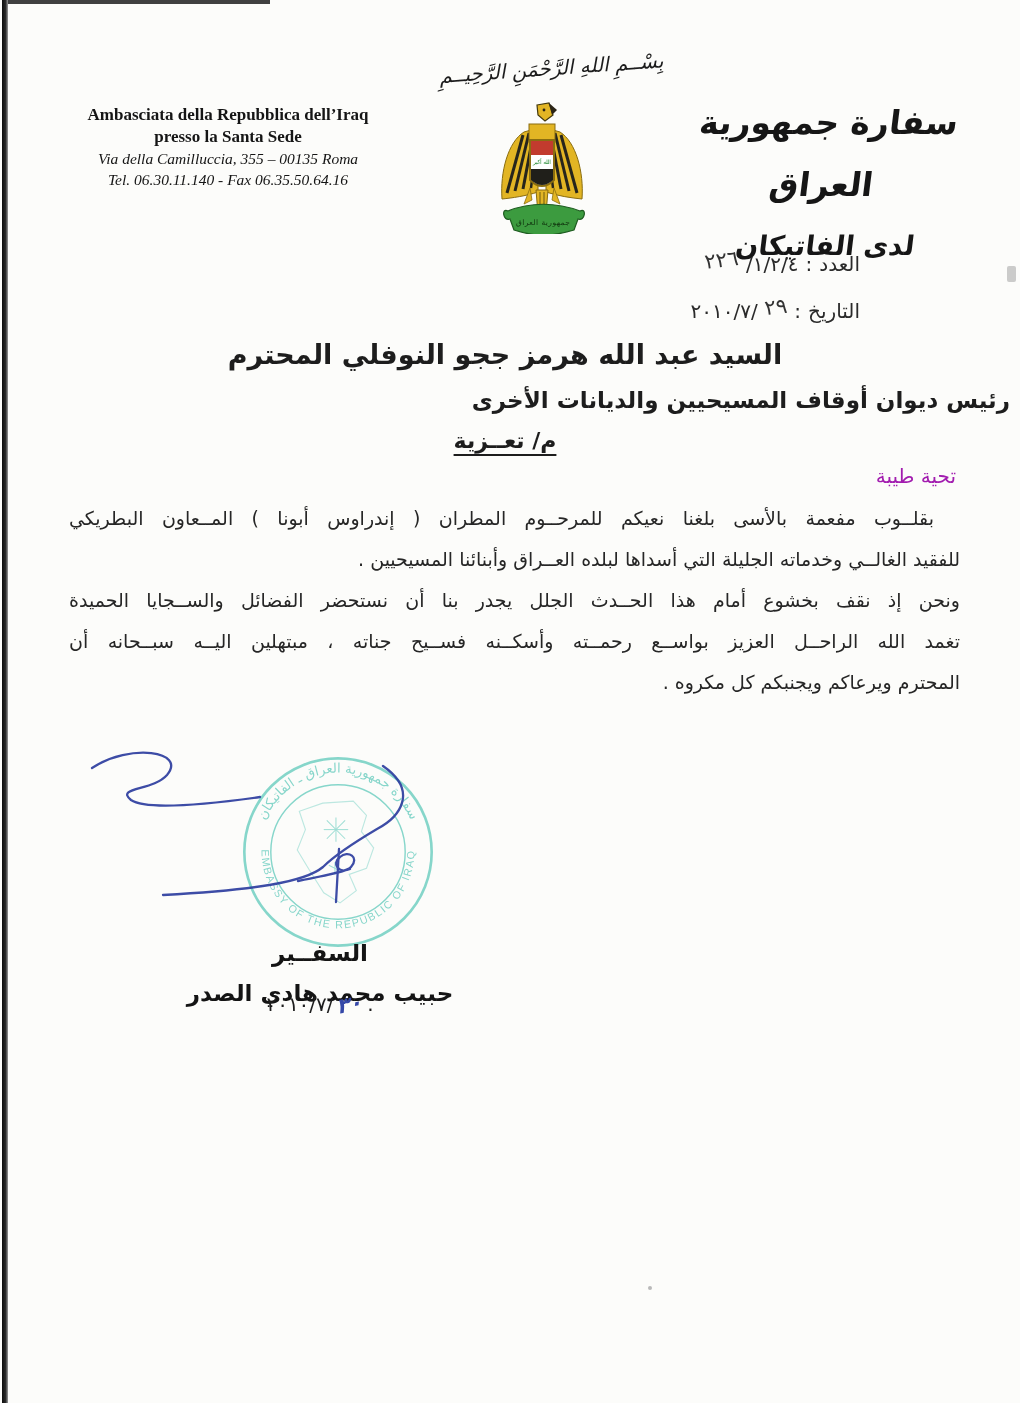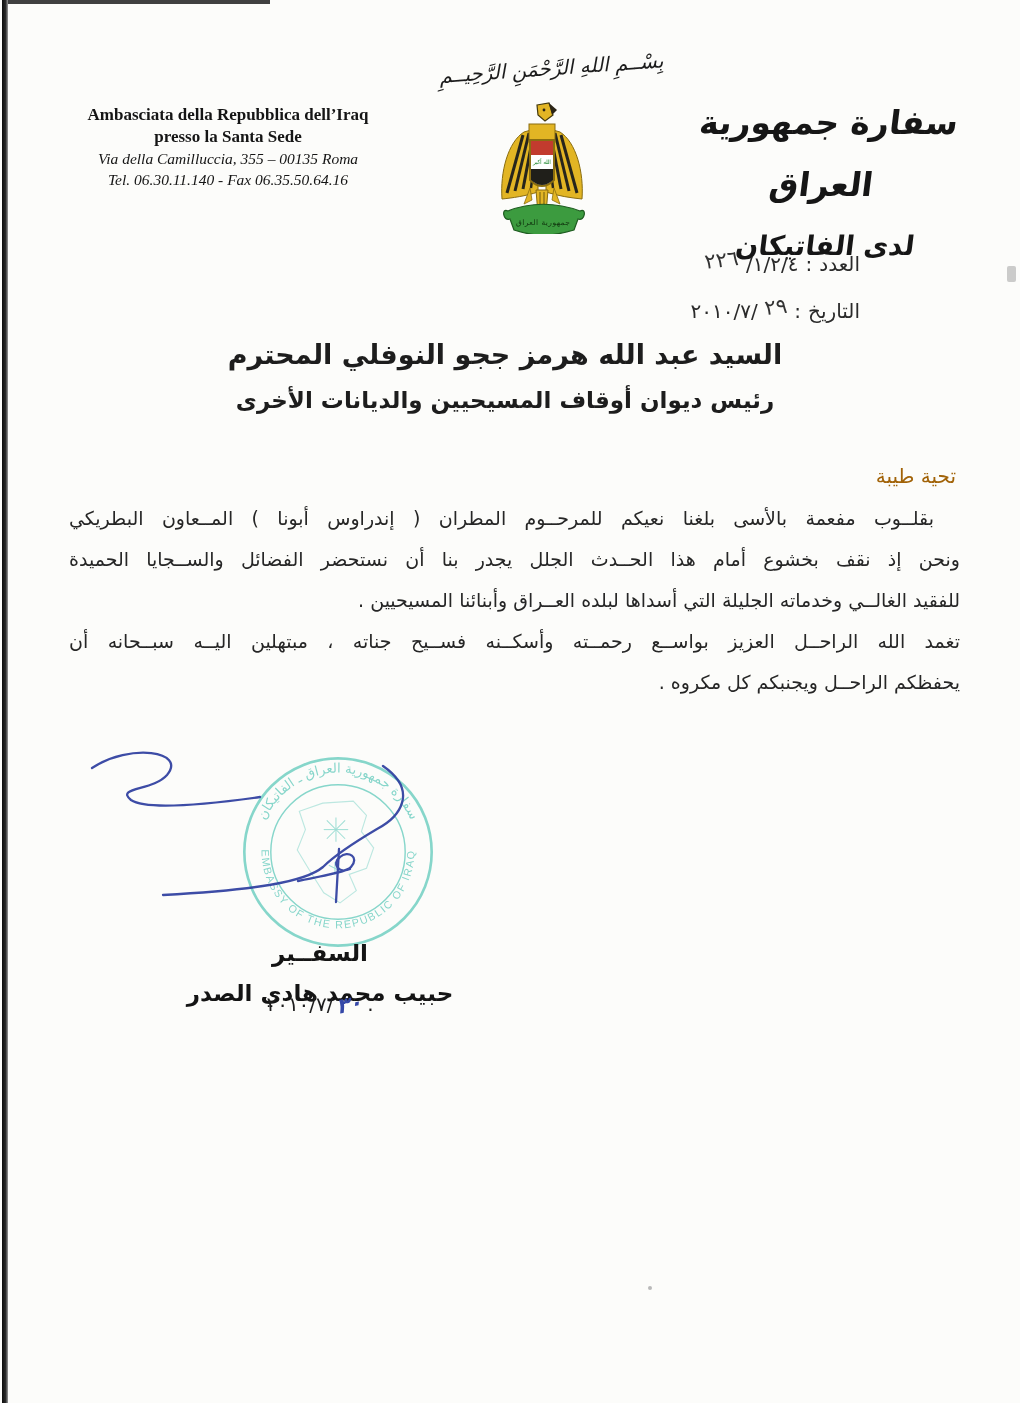--- a/index.html
+++ b/index.html
@@ -36,7 +36,7 @@
   
   .addr{position:absolute;left:0;right:10px;top:340px;text-align:center;direction:rtl;color:#1d1d1d;}
   .addr1{font-size:27px;font-weight:bold;line-height:30px;margin-bottom:15px;}
-  .addr2{font-size:23px;font-weight:bold;line-height:30px;margin-bottom:13px;}
+  .addr2{font-size:23px;font-weight:bold;line-height:30px;margin-bottom:13px;text-align:right;}
   .subject{font-size:22px;font-weight:bold;text-decoration:underline;text-underline-offset:6px;display:inline-block;}
 
   .greeting{position:absolute;right:64px;top:464px;font-size:20px;direction:rtl;color:#a16207;}

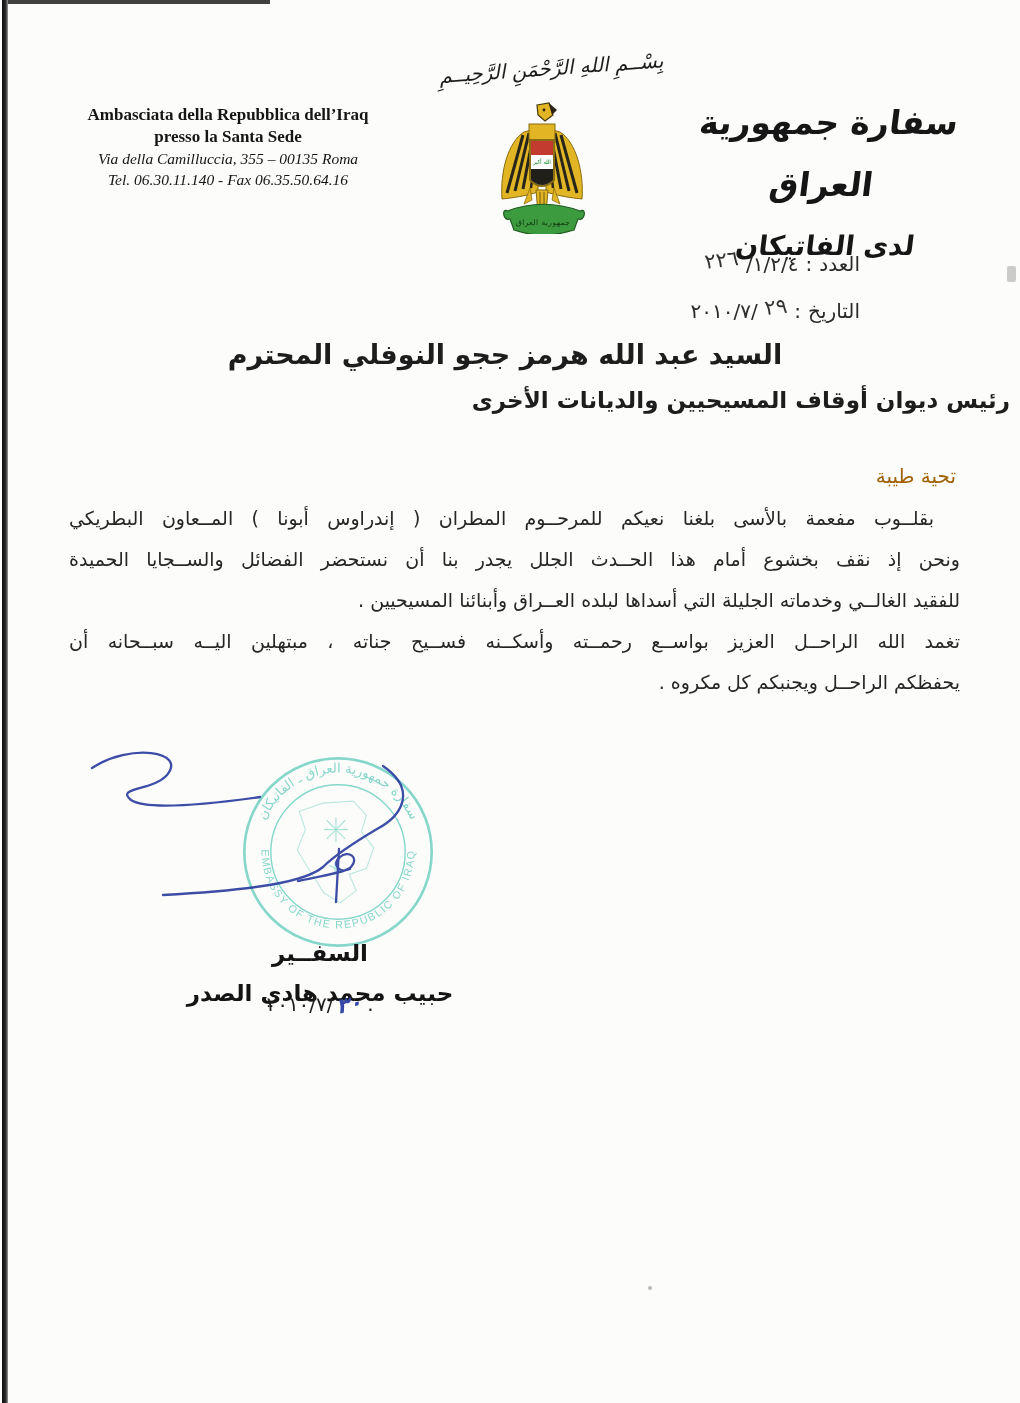--- a/index.html
+++ b/index.html
@@ -137,6 +137,7 @@
   <div class="addr">
     <div class="addr1">السيد عبد الله هرمز ججو النوفلي المحترم</div>
     <div class="addr2">رئيس ديوان أوقاف المسيحيين والديانات الأخرى</div>
+    <div><span class="subject">م/ تعــزية</span></div>
   </div>
 
   <div class="greeting">تحية طيبة</div>

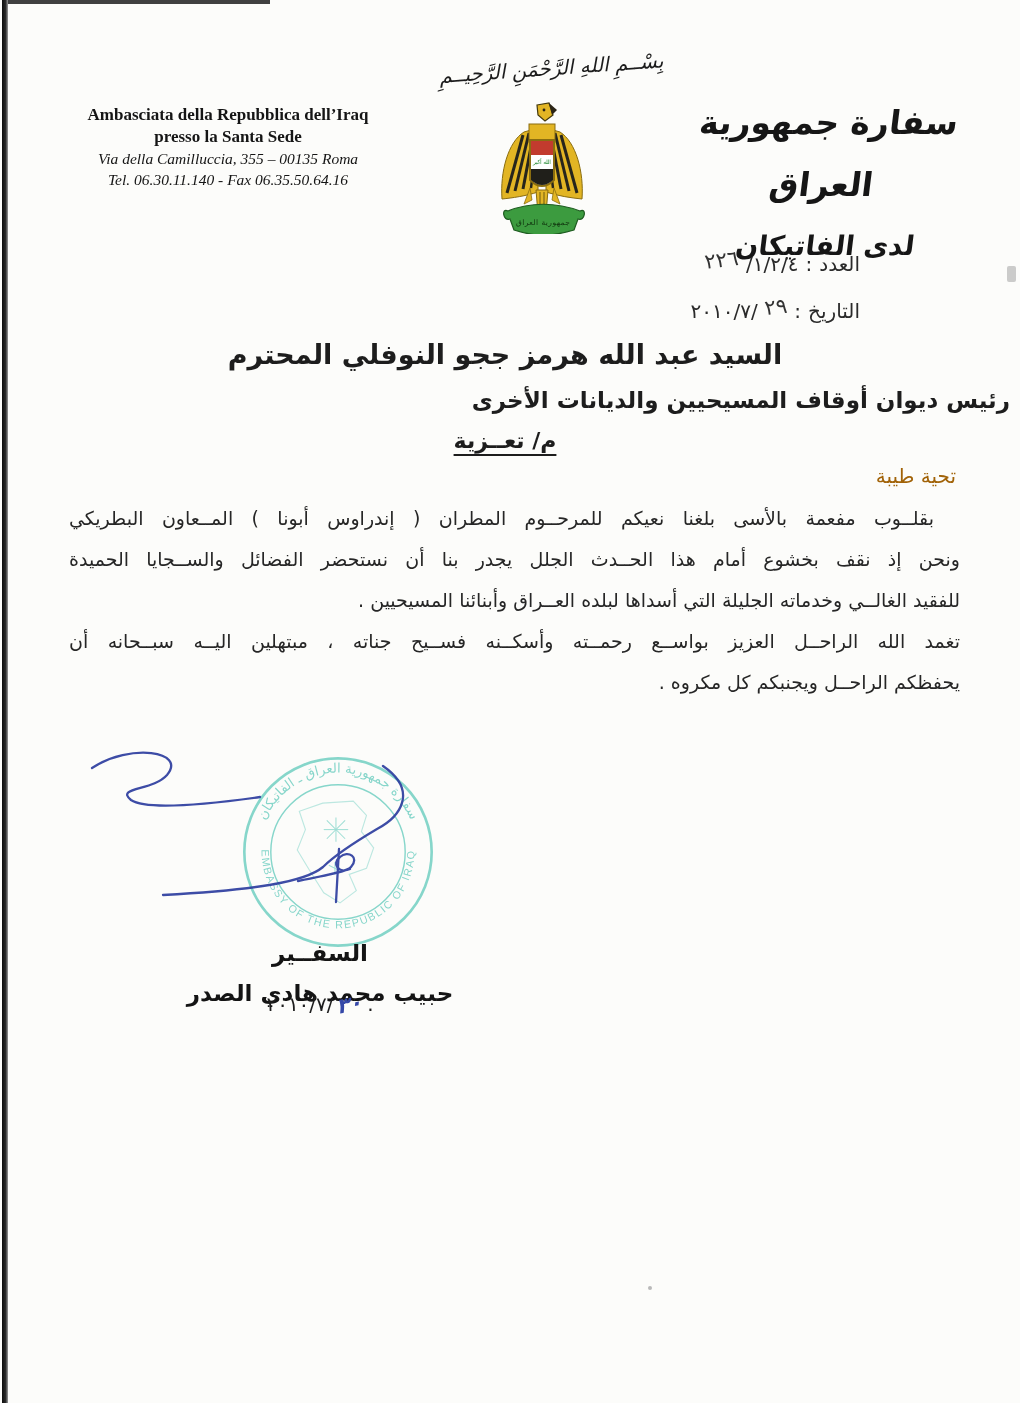--- a/index.html
+++ b/index.html
@@ -39,7 +39,7 @@
   .addr2{font-size:23px;font-weight:bold;line-height:30px;margin-bottom:13px;text-align:right;}
   .subject{font-size:22px;font-weight:bold;text-decoration:underline;text-underline-offset:6px;display:inline-block;}
 
-  .greeting{position:absolute;right:64px;top:464px;font-size:20px;direction:rtl;color:#a16207;}
+  .greeting{position:absolute;right:64px;top:464px;font-size:20px;direction:rtl;color:#a21caf;}
 
   
   .bodytext{position:absolute;left:69px;right:60px;top:498px;color:#262626;}

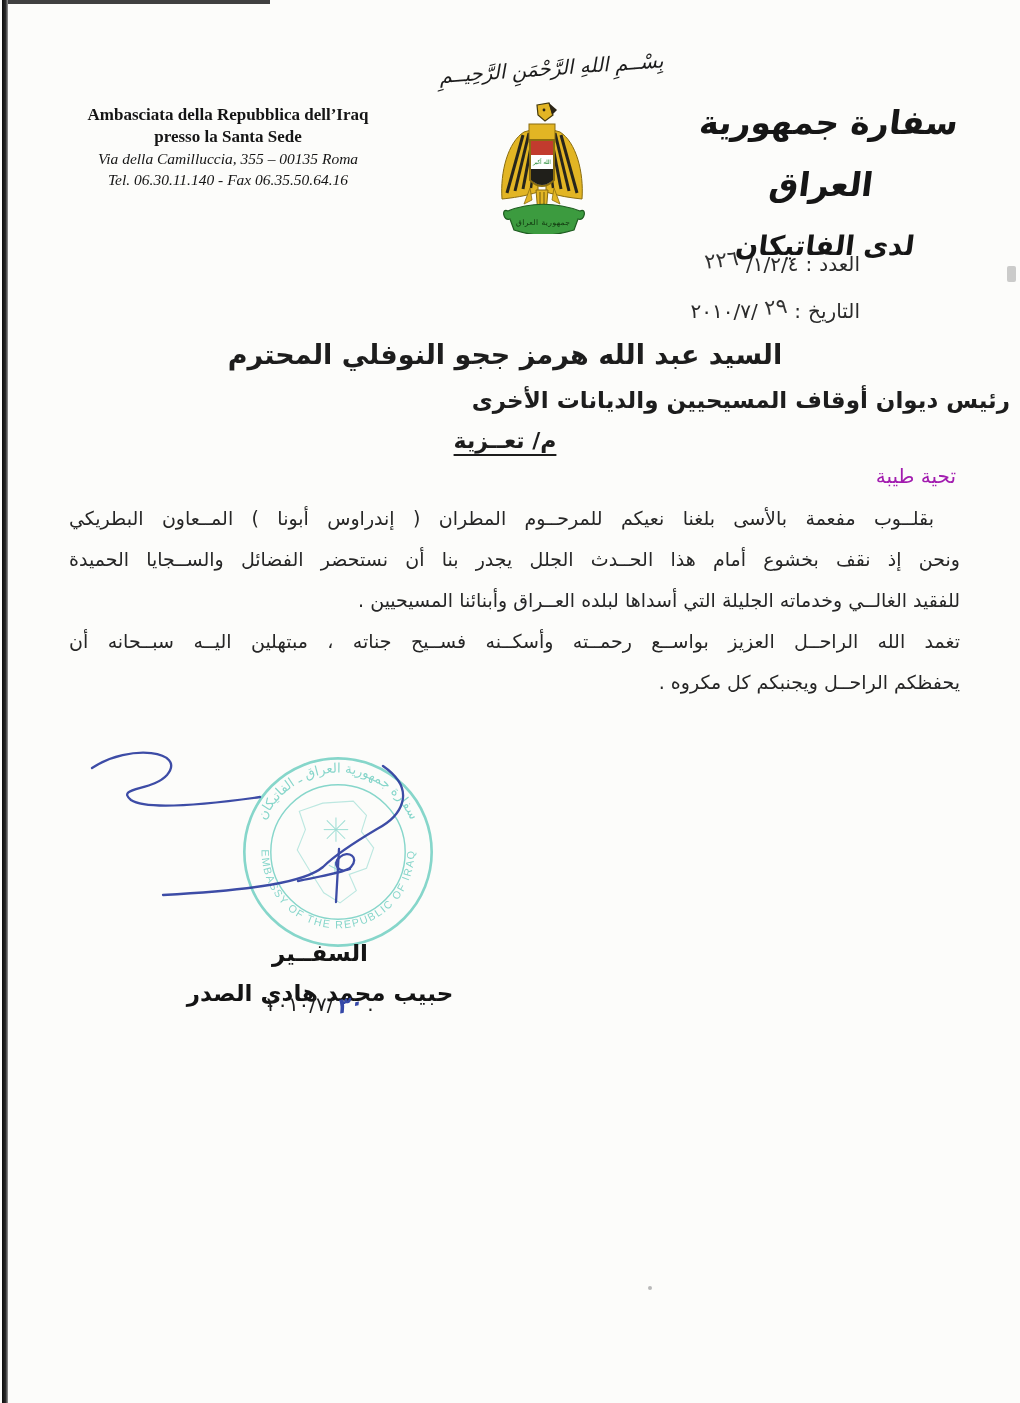--- a/index.html
+++ b/index.html
@@ -144,8 +144,8 @@
 
   <div class="bodytext">
     <div class="bline just indent">بقلــوب مفعمة بالأسى بلغنا نعيكم للمرحــوم المطران ( إندراوس أبونا ) المــعاون البطريكي</div>
+    <div class="bline endline">للفقيد الغالــي وخدماته الجليلة التي أسداها لبلده العــراق وأبنائنا المسيحيين .</div>
     <div class="bline just">ونحن إذ نقف بخشوع أمام هذا الحــدث الجلل يجدر بنا أن نستحضر الفضائل والســجايا الحميدة</div>
-    <div class="bline endline">للفقيد الغالــي وخدماته الجليلة التي أسداها لبلده العــراق وأبنائنا المسيحيين .</div>
     <div class="bline just">تغمد الله الراحــل العزيز بواســع رحمــته وأسكــنه فســيح جناته ، مبتهلين اليــه سبــحانه أن</div>
     <div class="bline endline">يحفظكم الراحــل ويجنبكم كل مكروه .</div>
   </div>

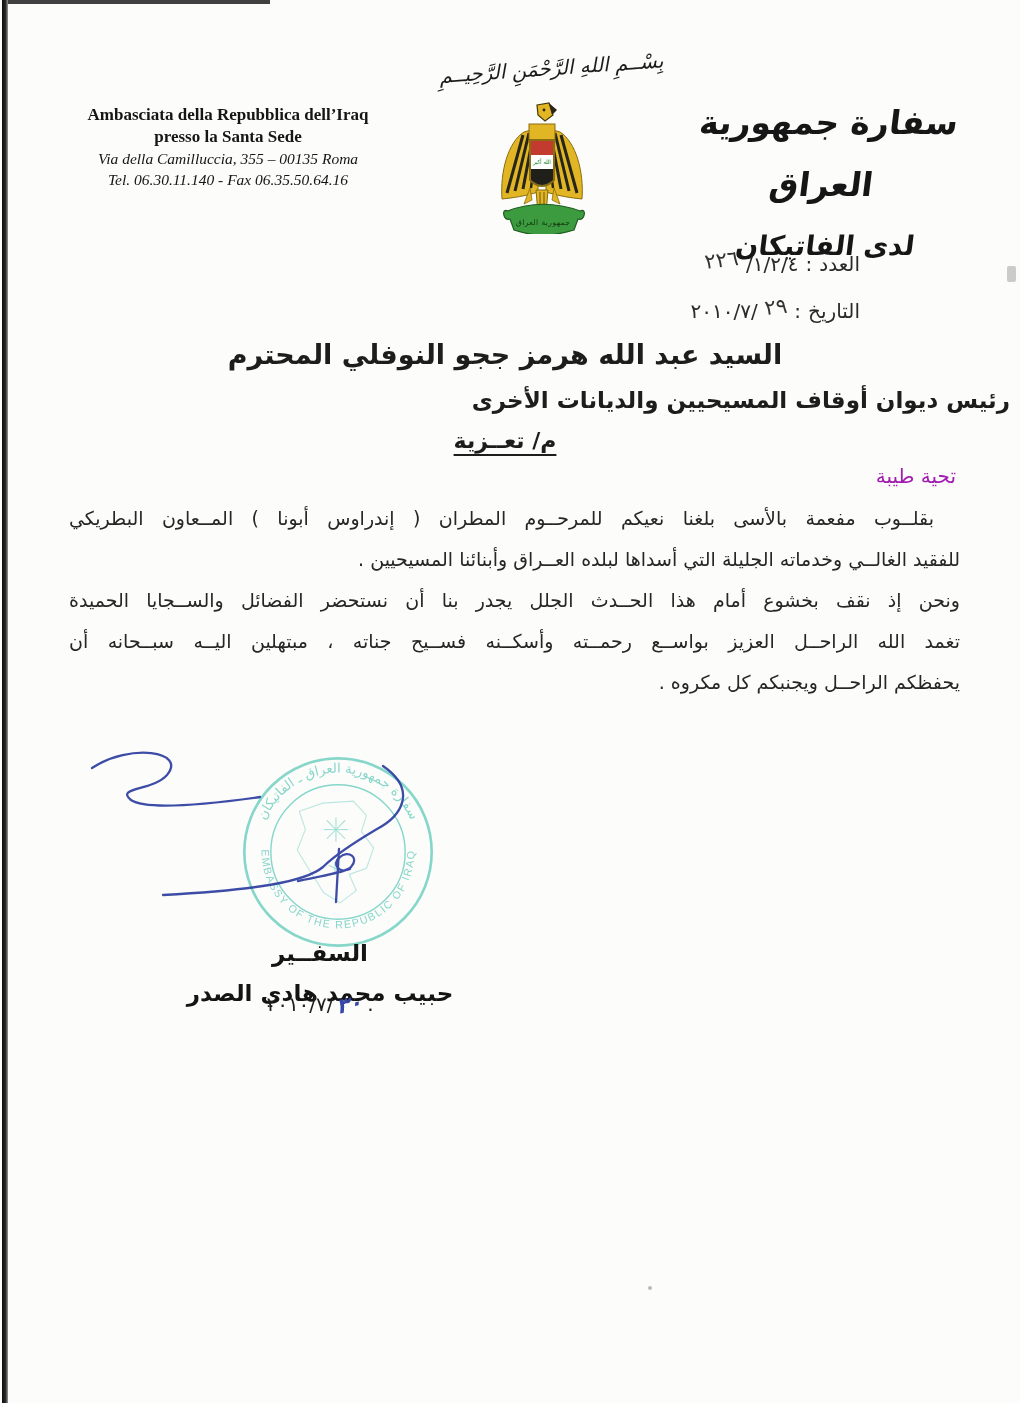--- a/index.html
+++ b/index.html
@@ -147,7 +147,7 @@
     <div class="bline endline">للفقيد الغالــي وخدماته الجليلة التي أسداها لبلده العــراق وأبنائنا المسيحيين .</div>
     <div class="bline just">ونحن إذ نقف بخشوع أمام هذا الحــدث الجلل يجدر بنا أن نستحضر الفضائل والســجايا الحميدة</div>
     <div class="bline just">تغمد الله الراحــل العزيز بواســع رحمــته وأسكــنه فســيح جناته ، مبتهلين اليــه سبــحانه أن</div>
-    <div class="bline endline">يحفظكم الراحــل ويجنبكم كل مكروه .</div>
+    <div class="bline endline">المحترم ويرعاكم ويجنبكم كل مكروه .</div>
   </div>
 
   <svg class="stamp" viewBox="0 0 220 200">

